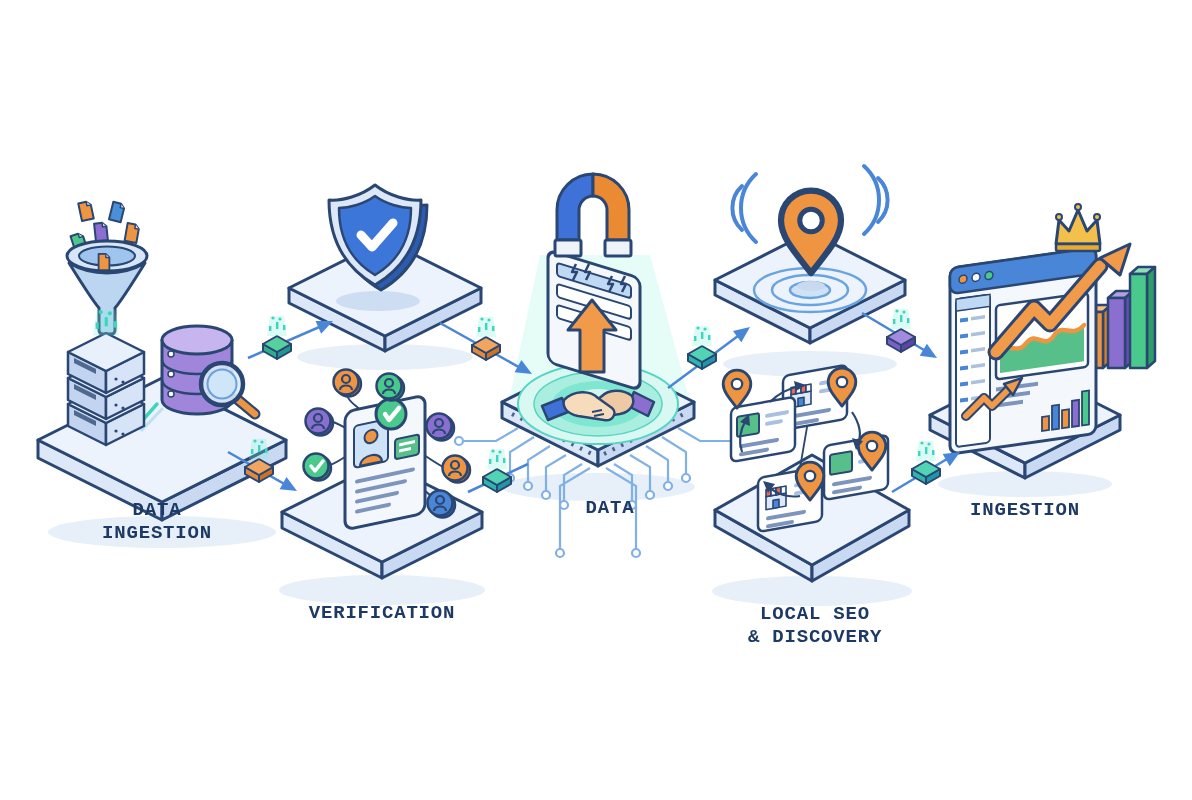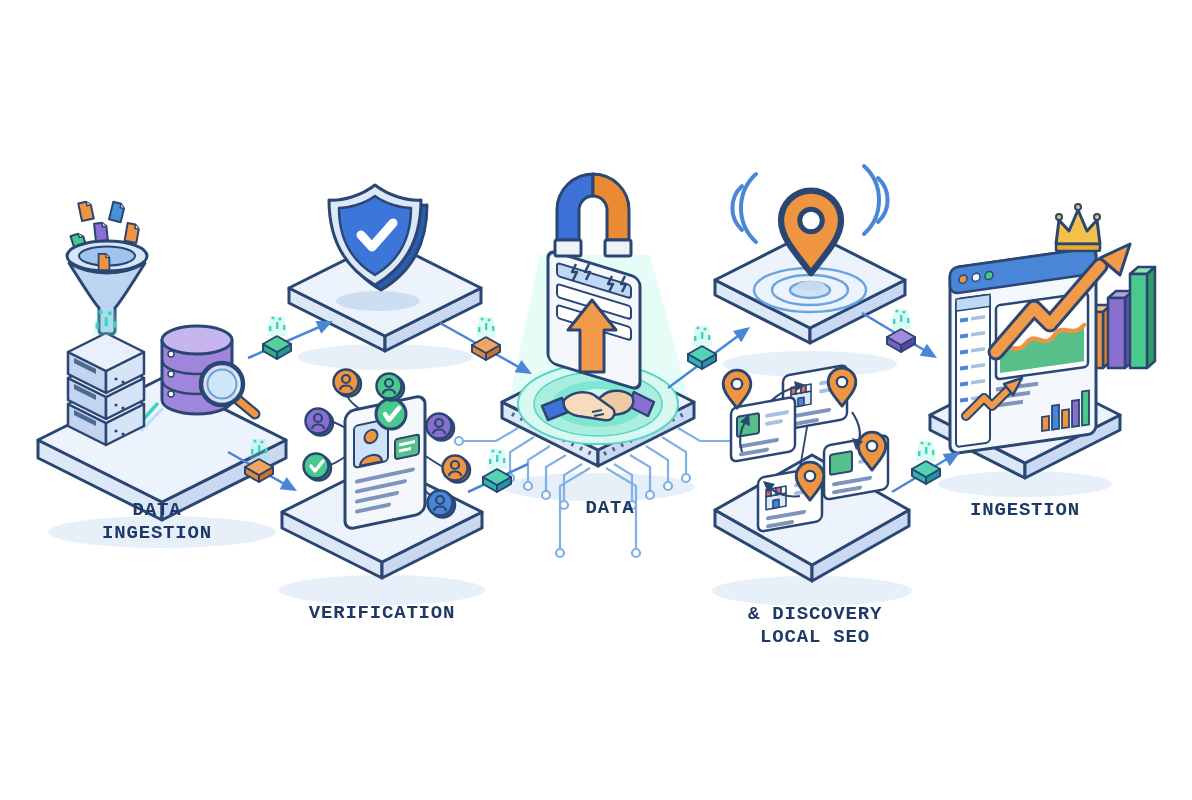--- a/index.html
+++ b/index.html
@@ -520,8 +520,8 @@
 </div>
 
 <div class="stage-label" style="left:695px;top:603px;width:240px;">
+  <span>LOCAL SEO</span>
   <span>&amp; DISCOVERY</span>
-  <span>LOCAL SEO</span>
 </div>
 
 <div class="stage-label" style="left:905px;top:499px;width:240px;">

